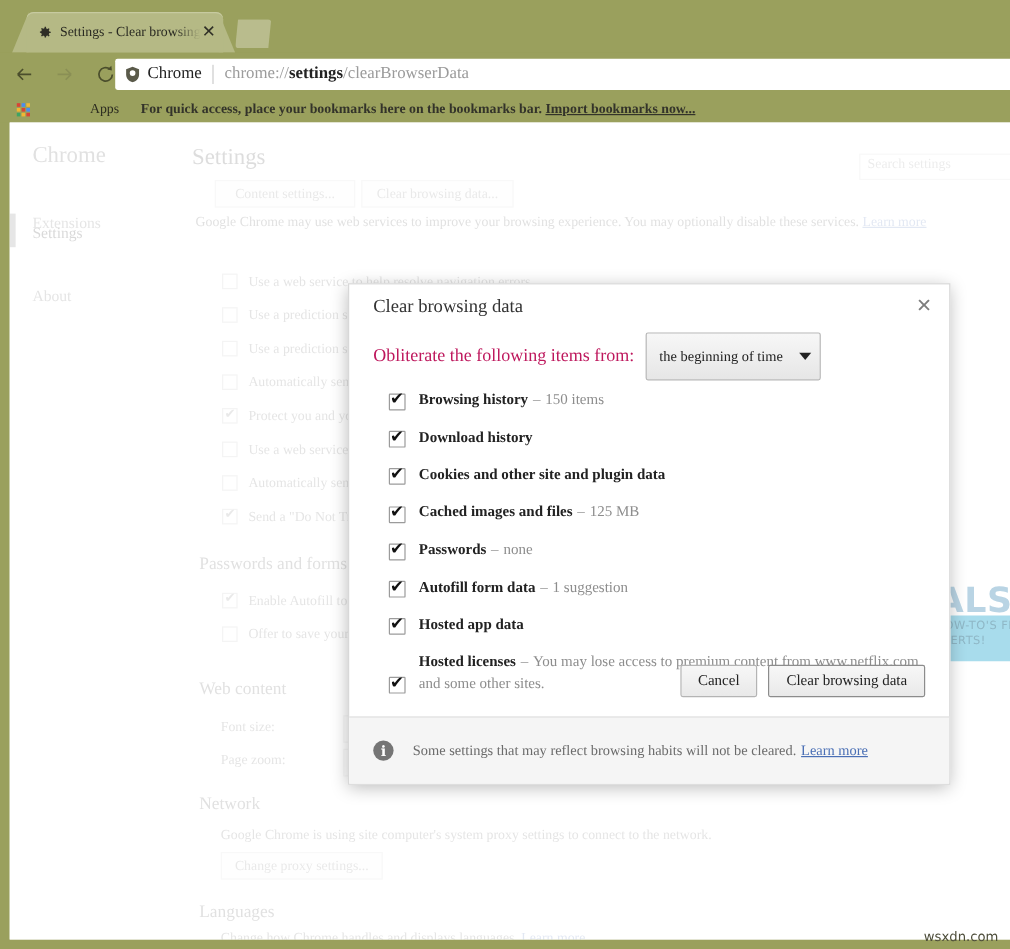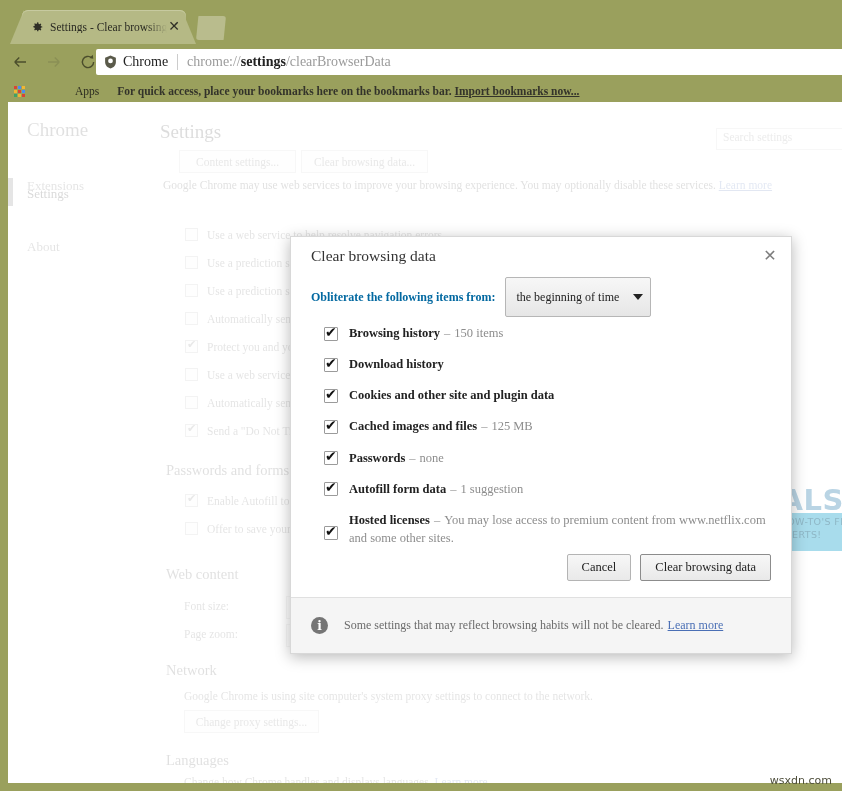--- a/index.html
+++ b/index.html
@@ -248,7 +248,7 @@
   #obliterate-row {
     display: flex; align-items: center; height: 26px; margin-top: 5px;
   }
-  #obliterate-label { font-size: 12px; color: #0369a1; margin-right: 10px; font-weight: bold; }
+  #obliterate-label { font-size: 15px; color: #be185d; margin-right: 10px; }
   #timerange-select {
     height: 40px; min-width: 139px;
     border: 1px solid #b6b6b6;

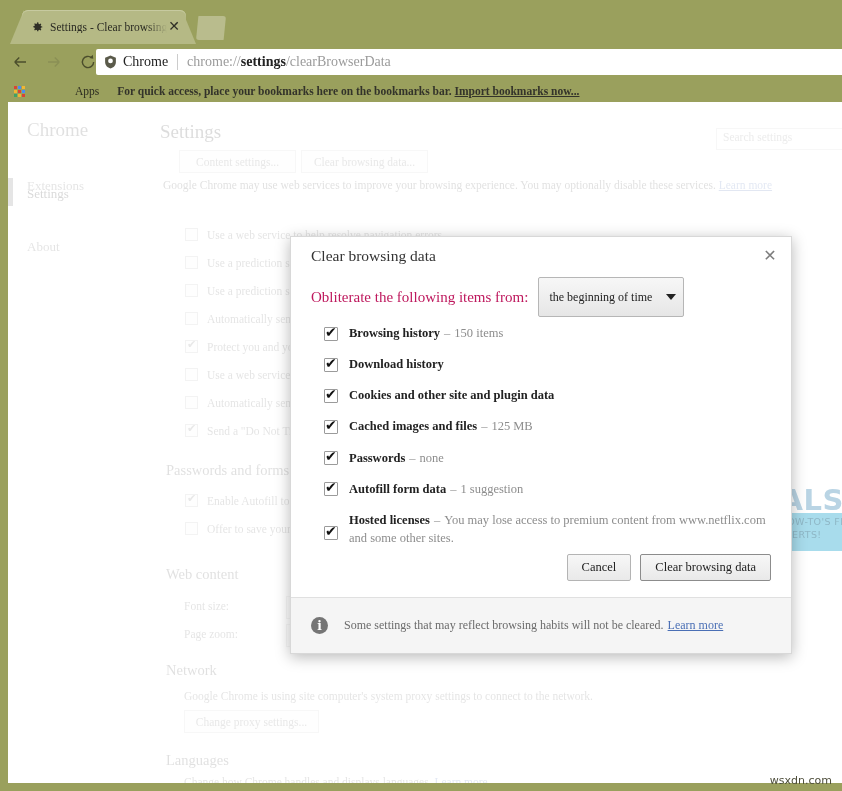--- a/index.html
+++ b/index.html
@@ -267,7 +267,7 @@
   }
   #checklist { margin-top: 14px; }
   .ck-row {
-    display: flex; align-items: center;
+    display: flex; align-items: flex-end;
     margin-bottom: 13px;
     font-size: 12.5px; color: #333;
   }

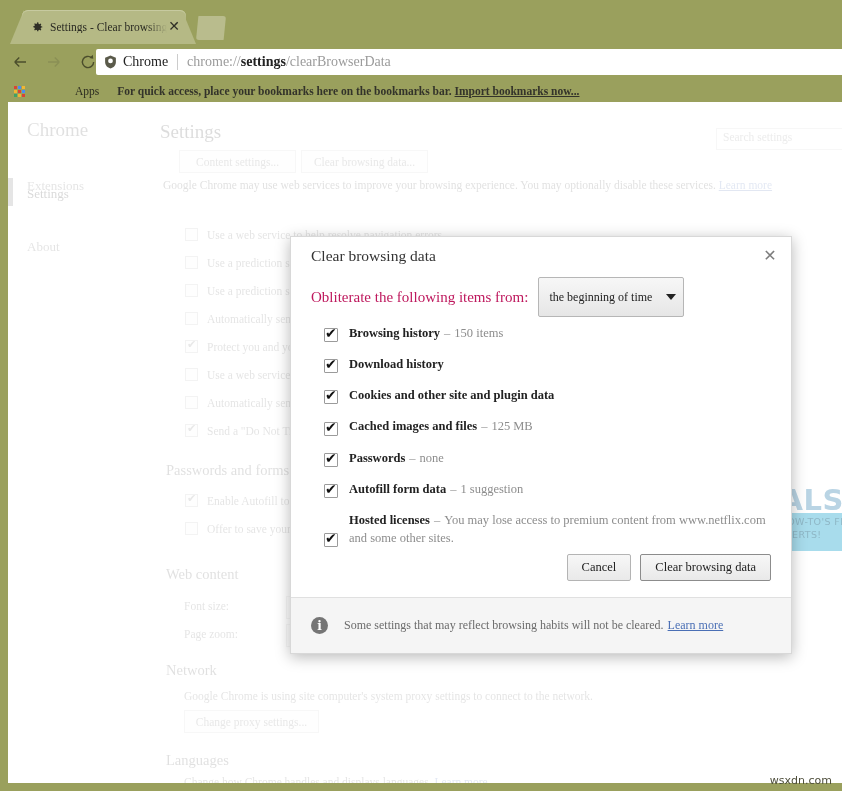--- a/index.html
+++ b/index.html
@@ -525,6 +525,10 @@
           <span class="ck-box"></span>
           <span class="ck-text"><span class="ck-label">Autofill form data</span><span class="ck-dash">–</span><span class="ck-detail">1 suggestion</span></span>
         </div>
+        <div class="ck-row">
+          <span class="ck-box"></span>
+          <span class="ck-text"><span class="ck-label">Hosted app data</span><span class="ck-dash"></span><span class="ck-detail"></span></span>
+        </div>
         <div class="ck-row multiline">
           <span class="ck-box"></span>
           <span class="ck-text"><span class="ck-label">Hosted licenses</span><span class="ck-dash">–</span><span class="ck-detail">You may lose access to premium content from www.netflix.com and some other sites.</span></span>

